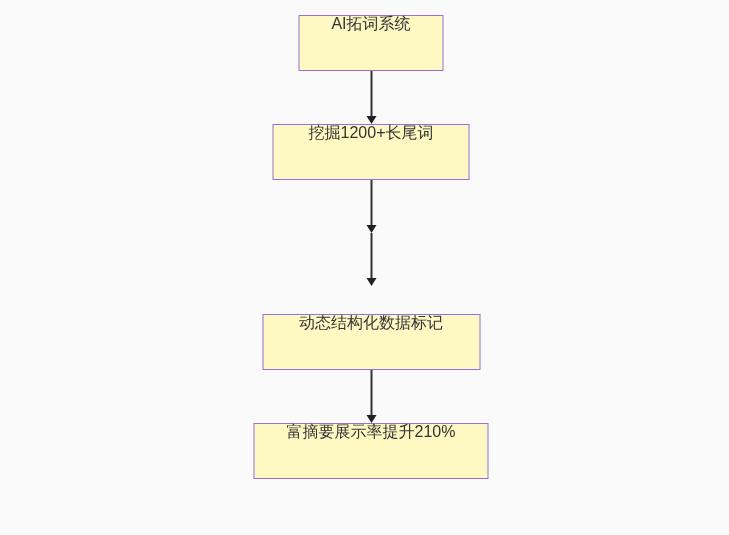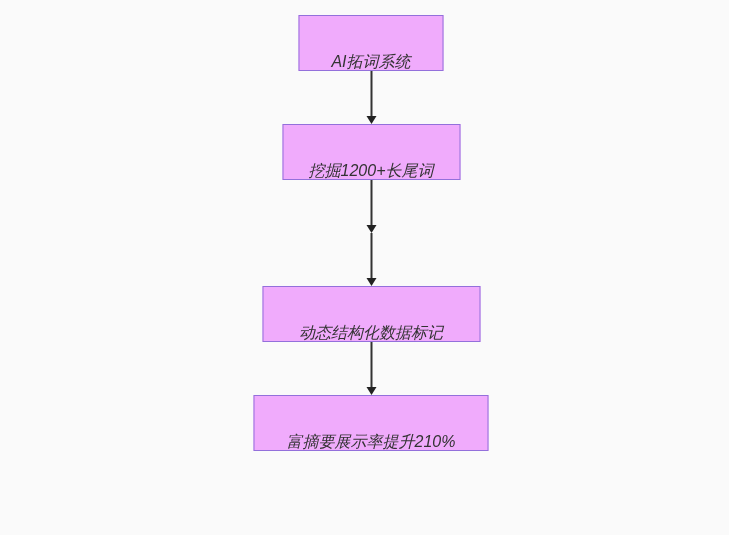--- a/index.html
+++ b/index.html
@@ -29,16 +29,15 @@
   .node {
     box-sizing: border-box;
     height: 56px;
-    background: #f0abfc;
+    background: #fef9c3;
     border: 1px solid #9370DB;
     display: flex;
-    align-items: flex-end;
+    align-items: flex-start;
     justify-content: center;
     color: #333333;
     font-size: 16px;
     line-height: 1;
     white-space: nowrap;
-    font-style: italic;
   }
   .node.n1 { width: 145px; }
   .node.n2 { width: 178px; }

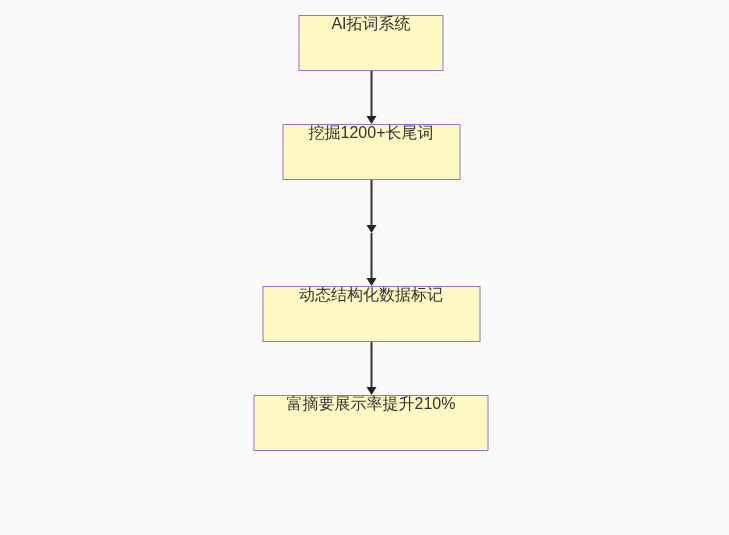--- a/index.html
+++ b/index.html
@@ -40,7 +40,7 @@
     white-space: nowrap;
   }
   .node.n1 { width: 145px; }
-  .node.n2 { width: 178px; }
+  .node.n2 { width: 197px; }
   .node.n3 { width: 223px; }
   .node.n4 { width: 218px; }
   .node.n5 { width: 235px; }

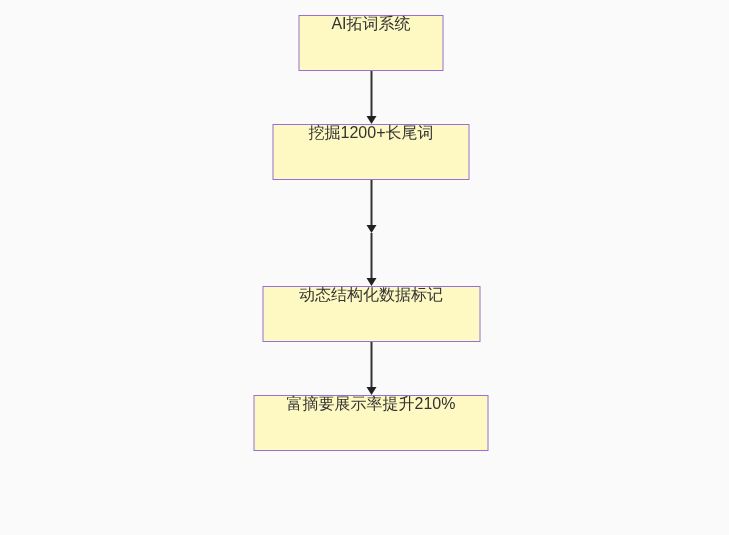--- a/index.html
+++ b/index.html
@@ -42,7 +42,7 @@
   .node.n1 { width: 145px; }
   .node.n2 { width: 197px; }
   .node.n3 { width: 223px; }
-  .node.n4 { width: 218px; }
+  .node.n4 { width: 218px; margin-top: 28px; }
   .node.n5 { width: 235px; }
   .connector {
     height: 53px;

